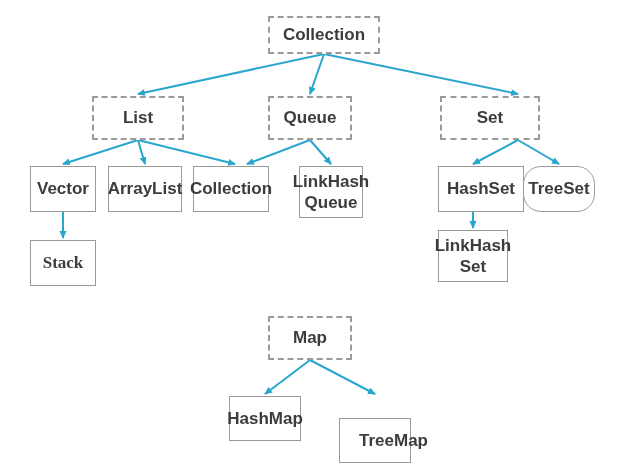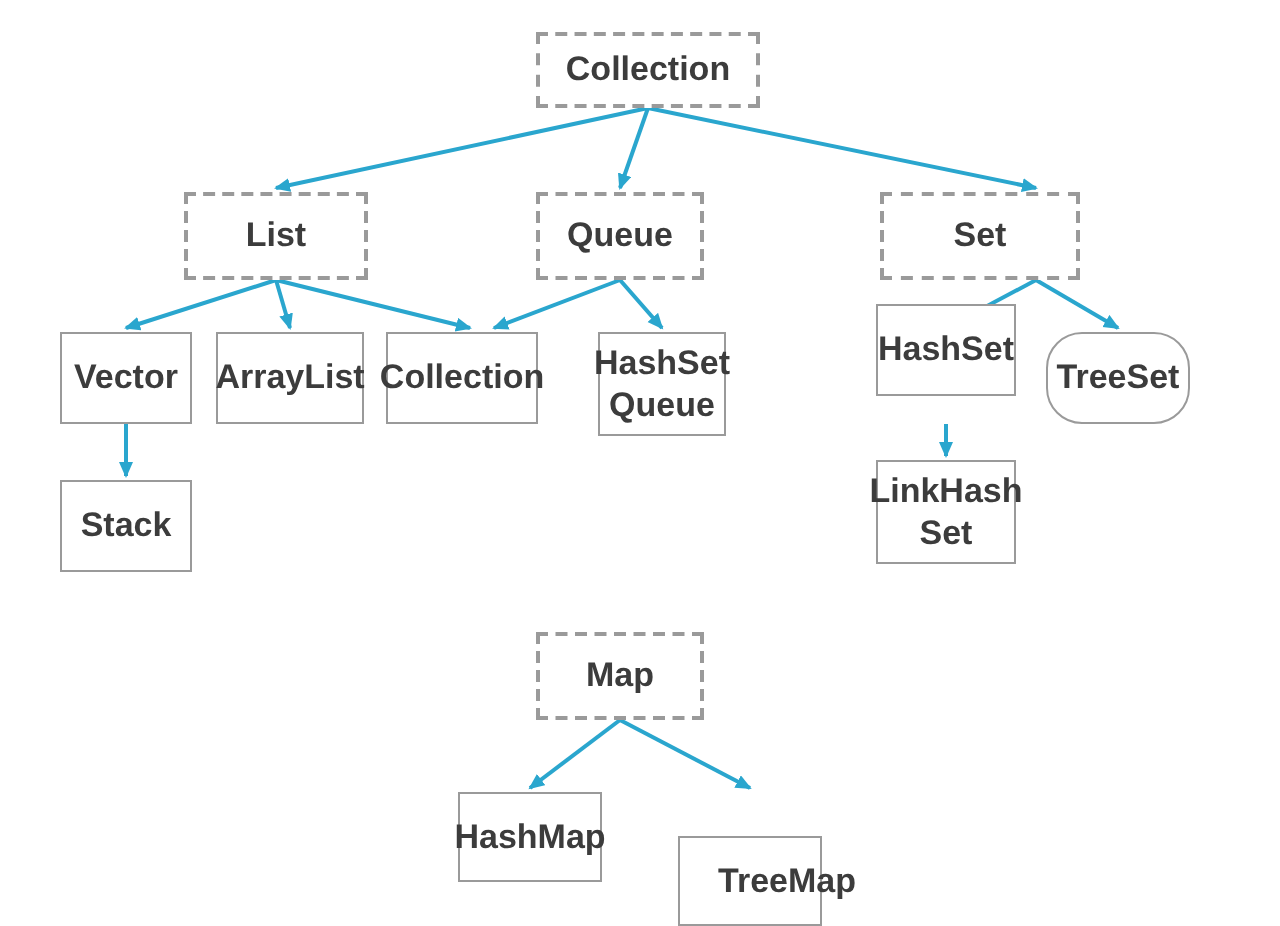--- a/index.html
+++ b/index.html
@@ -97,7 +97,7 @@
         <span>Collection</span>
       </div>
       <div class="node solid" style="left: 299px; top: 166px; width: 64px; height: 52px;">
-        <span>HashSet Queue</span>
+        <span>LinkHash Queue</span>
       </div>
       <div class="node solid" style="left: 438px; top: 152px; width: 70px; height: 46px;">
         <span>HashSet</span>

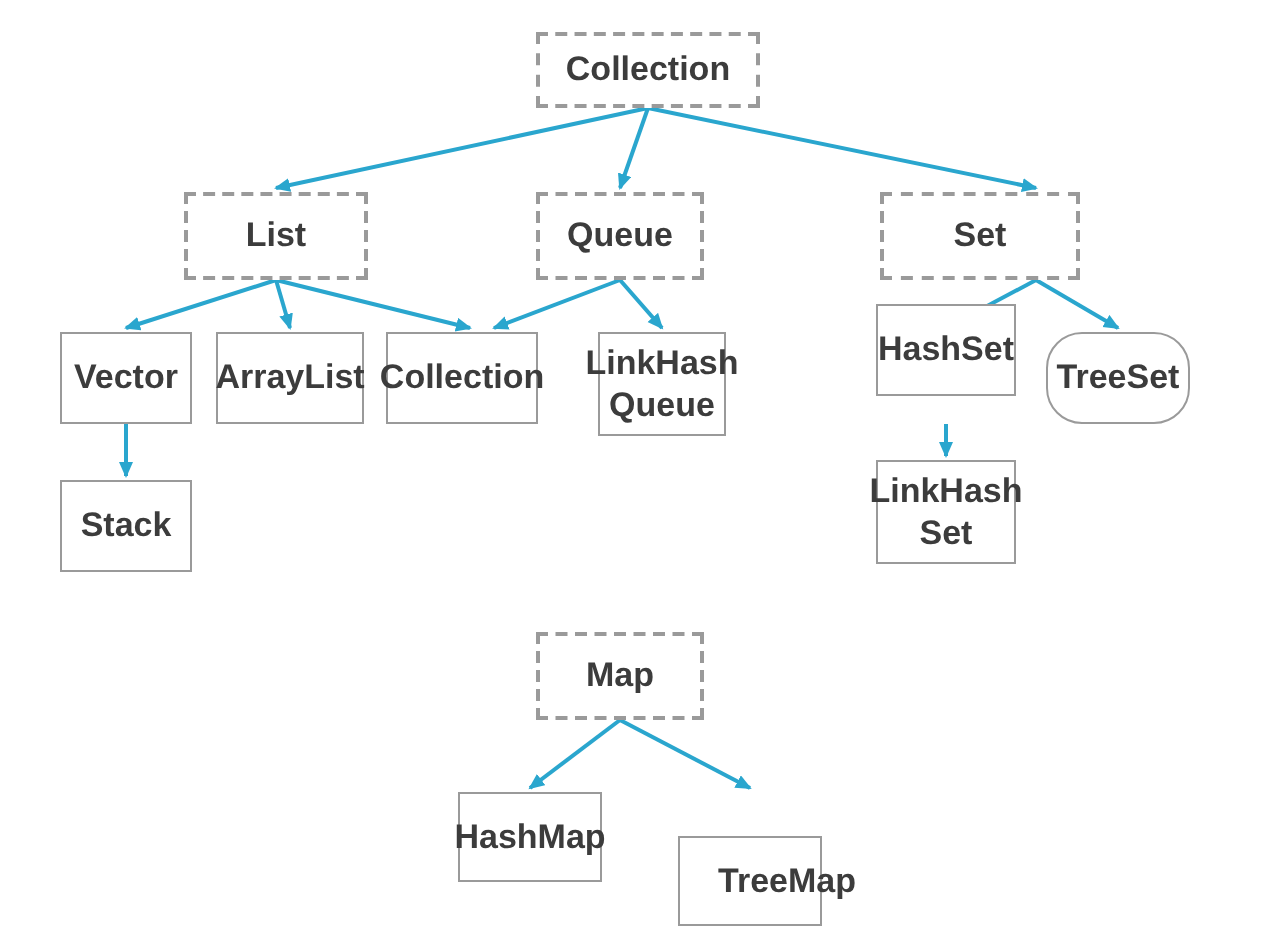--- a/index.html
+++ b/index.html
@@ -99,7 +99,7 @@
       <div class="node solid" style="left: 299px; top: 166px; width: 64px; height: 52px;">
         <span>LinkHash Queue</span>
       </div>
-      <div class="node solid" style="left: 438px; top: 152px; width: 70px; height: 46px;">
+      <div class="node solid" style="left: 438px; top: 166px; width: 86px; height: 46px;">
         <span>HashSet</span>
       </div>
       <div class="node solid" style="left: 523px; top: 166px; width: 72px; height: 46px; border-radius: 18px;">

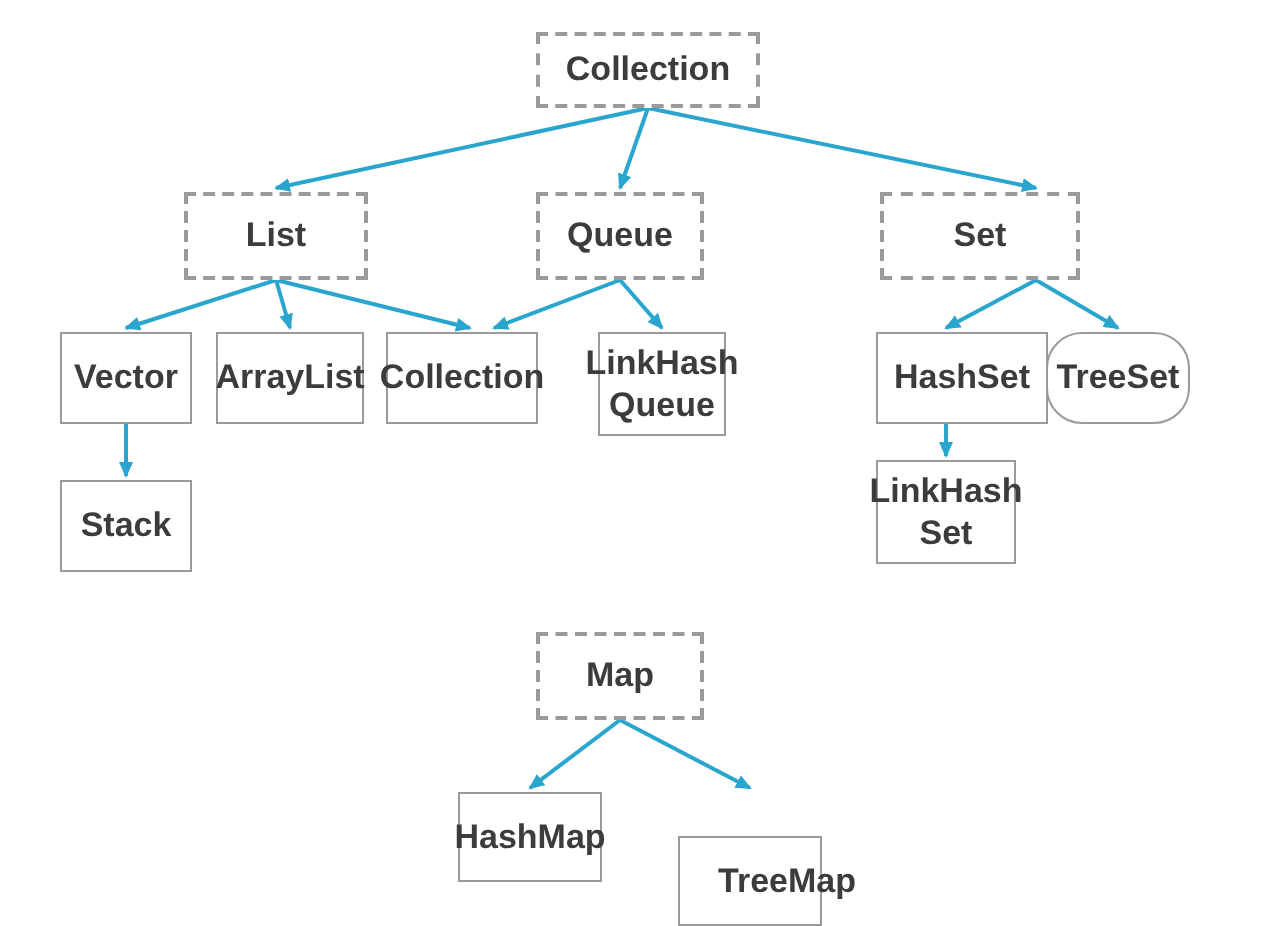--- a/index.html
+++ b/index.html
@@ -105,7 +105,7 @@
       <div class="node solid" style="left: 523px; top: 166px; width: 72px; height: 46px; border-radius: 18px;">
         <span>TreeSet</span>
       </div>
-      <div class="node solid" style="left: 30px; top: 240px; width: 66px; height: 46px;">
+      <div class="node solid" style="left: 30px; top: 240px; width: 66px; height: 46px; font-family: Liberation Serif, serif;">
         <span>Stack</span>
       </div>
       <div class="node solid" style="left: 438px; top: 230px; width: 70px; height: 52px;">

